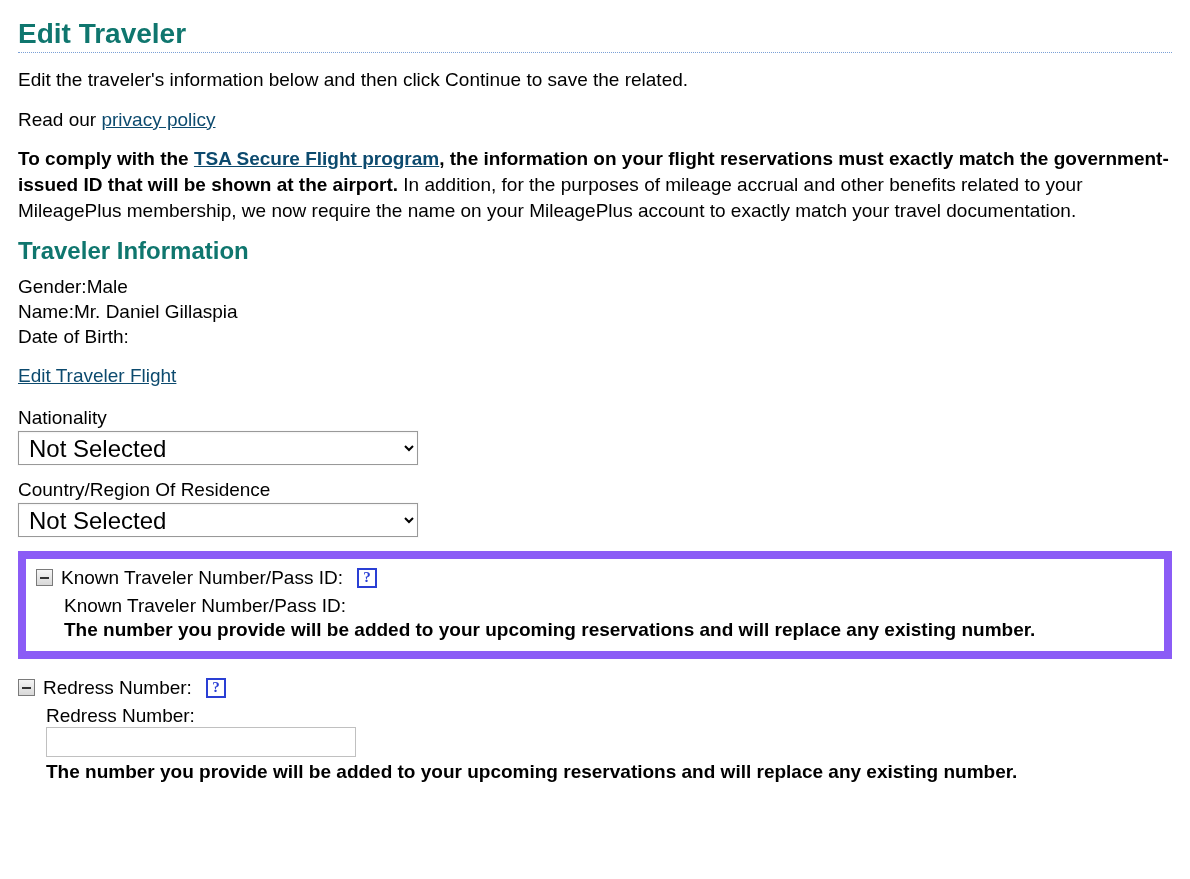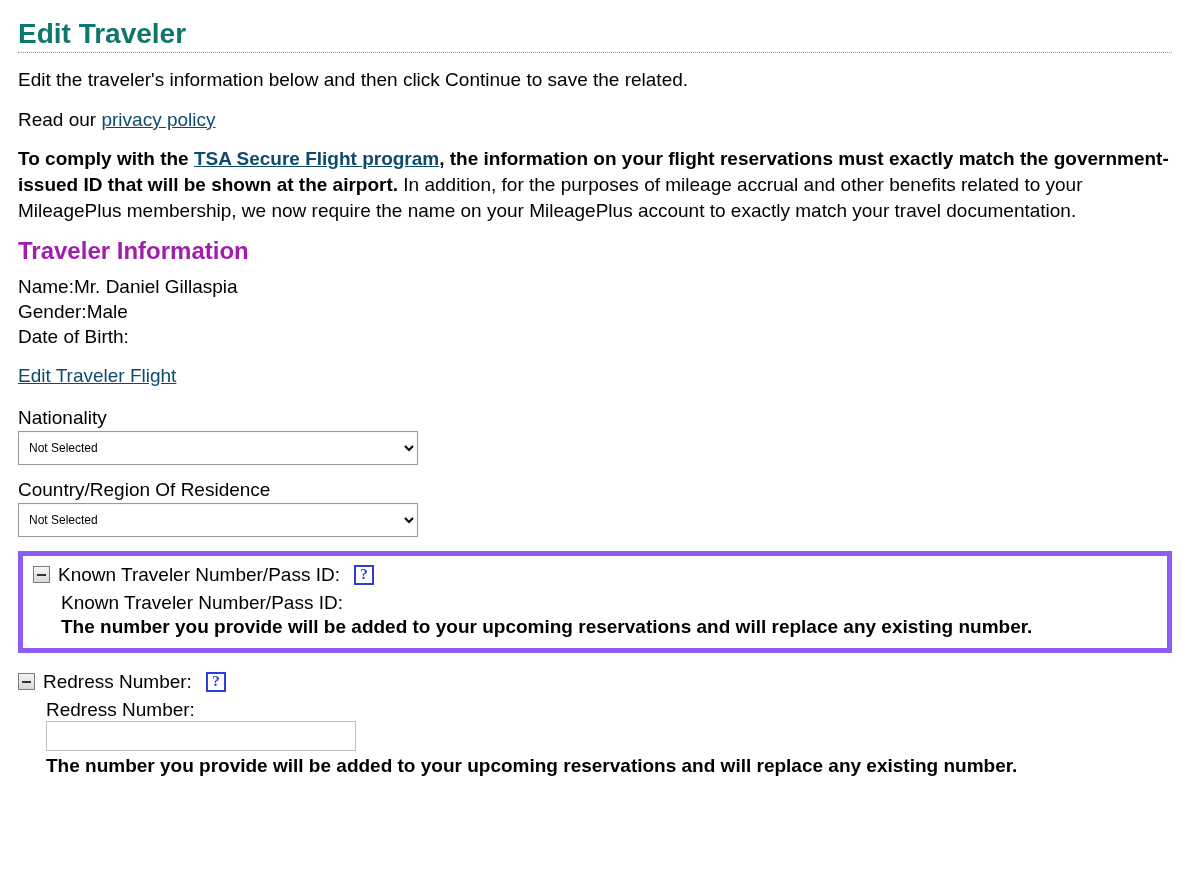--- a/index.html
+++ b/index.html
@@ -19,7 +19,7 @@
     padding-bottom: 2px;
   }
   h2.section-title {
-    color: #a21caf;
+    color: #0f766e;
     font-size: 24px;
     font-weight: bold;
     margin: 6px 0 10px 0;

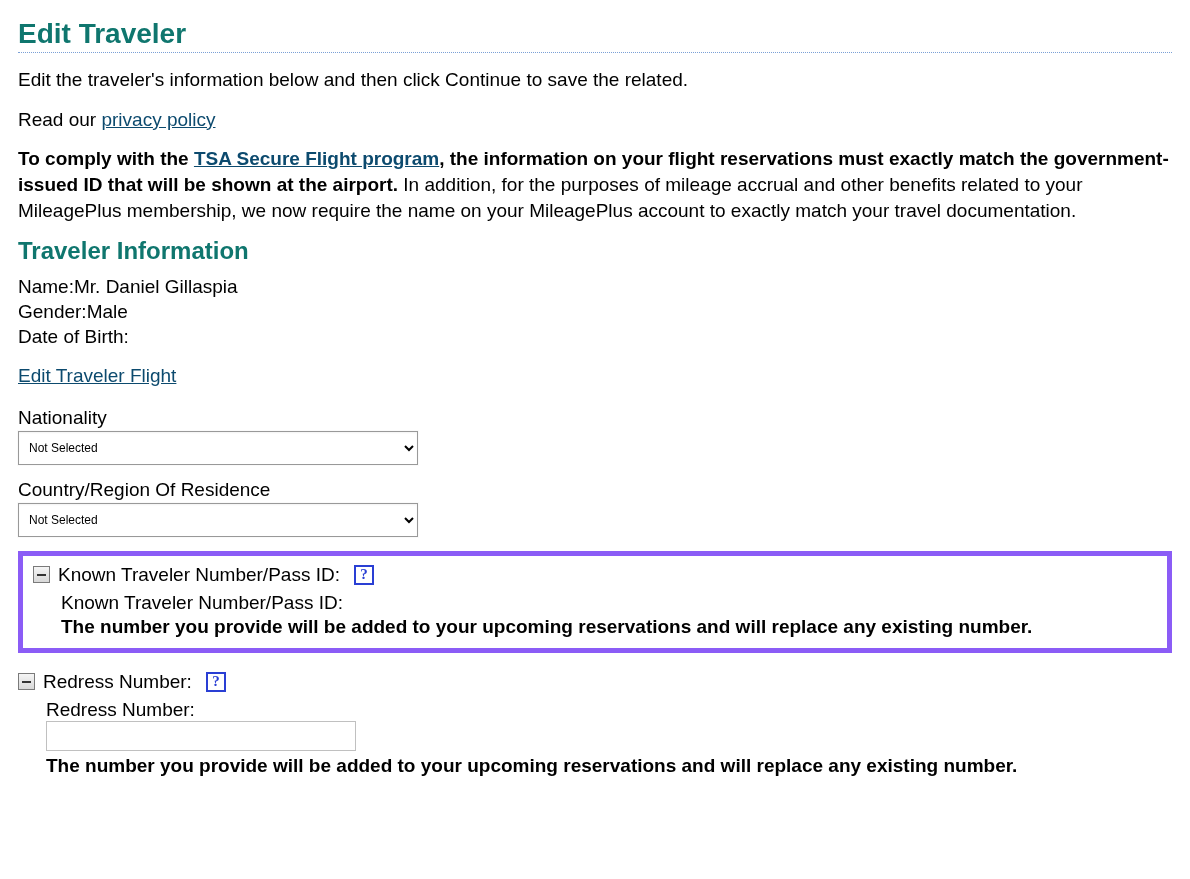--- a/index.html
+++ b/index.html
@@ -110,10 +110,10 @@
 
 <div style="margin-bottom:14px;">
   <div class="info-line">
-    <span>Name:</span><span>Mr. Daniel Gillaspia</span>
+    <span>Gender:</span><span>Male</span>
   </div>
   <div class="info-line">
-    <span>Gender:</span><span>Male</span>
+    <span>Name:</span><span>Mr. Daniel Gillaspia</span>
   </div>
   <div class="info-line">
     <span>Date of Birth:</span><span></span>

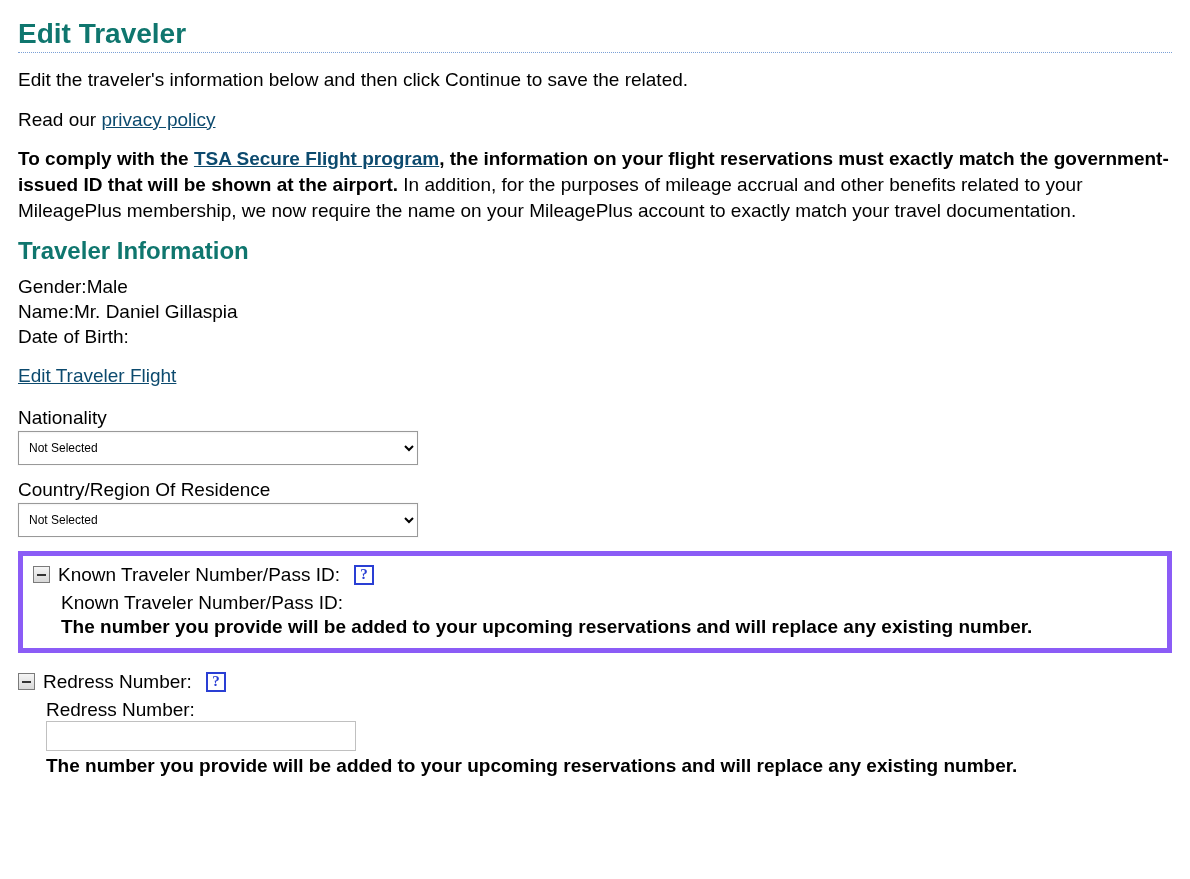--- a/index.html
+++ b/index.html
@@ -36,7 +36,7 @@
   select.native-select {
     width: 400px;
     height: 34px;
-    font-size: 12px;
+    font-size: 24px;
     padding: 2px 6px;
     border: 1px solid #999;
     background: #fff;

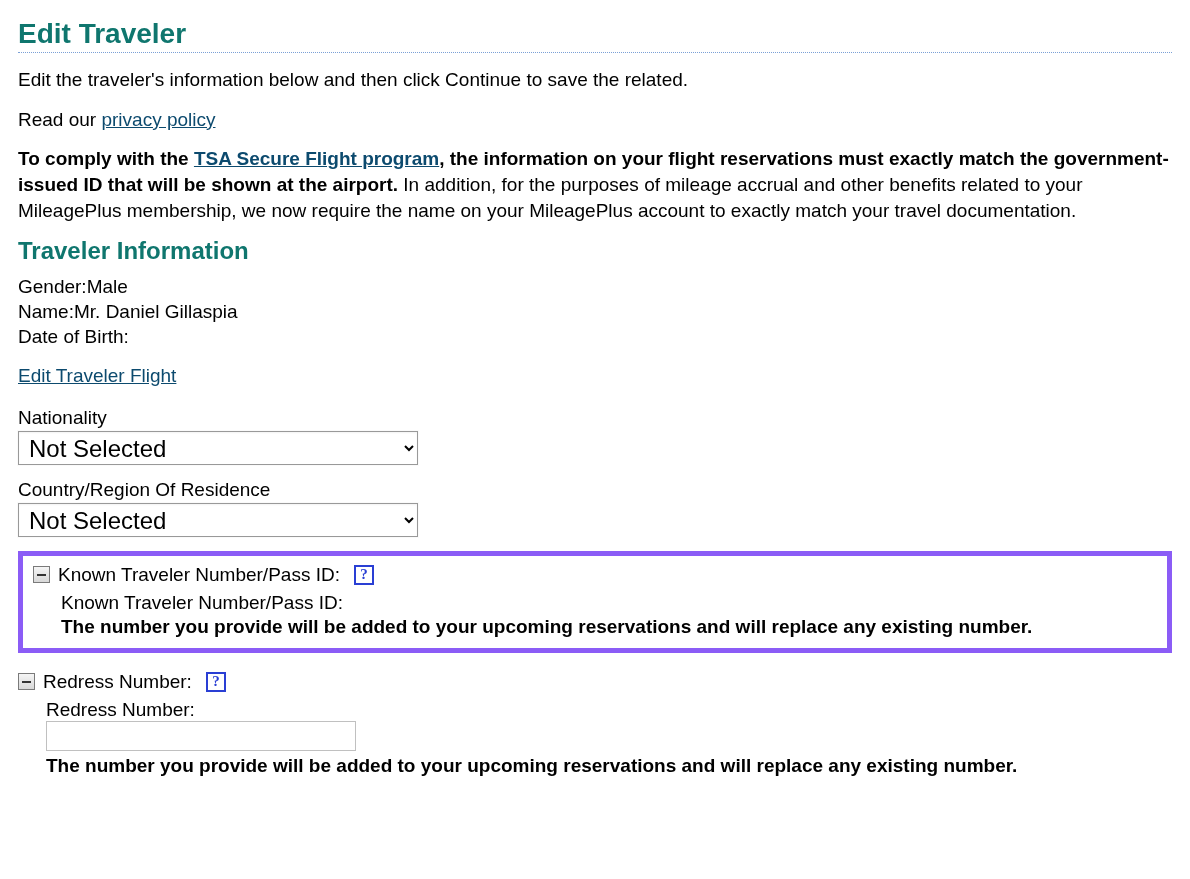--- a/index.html
+++ b/index.html
@@ -43,7 +43,7 @@
     box-shadow: inset 0 1px 2px rgba(0,0,0,0.05), 0 0 0 1px rgba(0,0,0,0.02);
   }
   .highlight-box {
-    border: 5px solid #8b5cf6;
+    border: 8px solid #8b5cf6;
     padding: 8px 8px 10px 10px;
     margin: 6px 0 18px 0;
     background: #fff;

